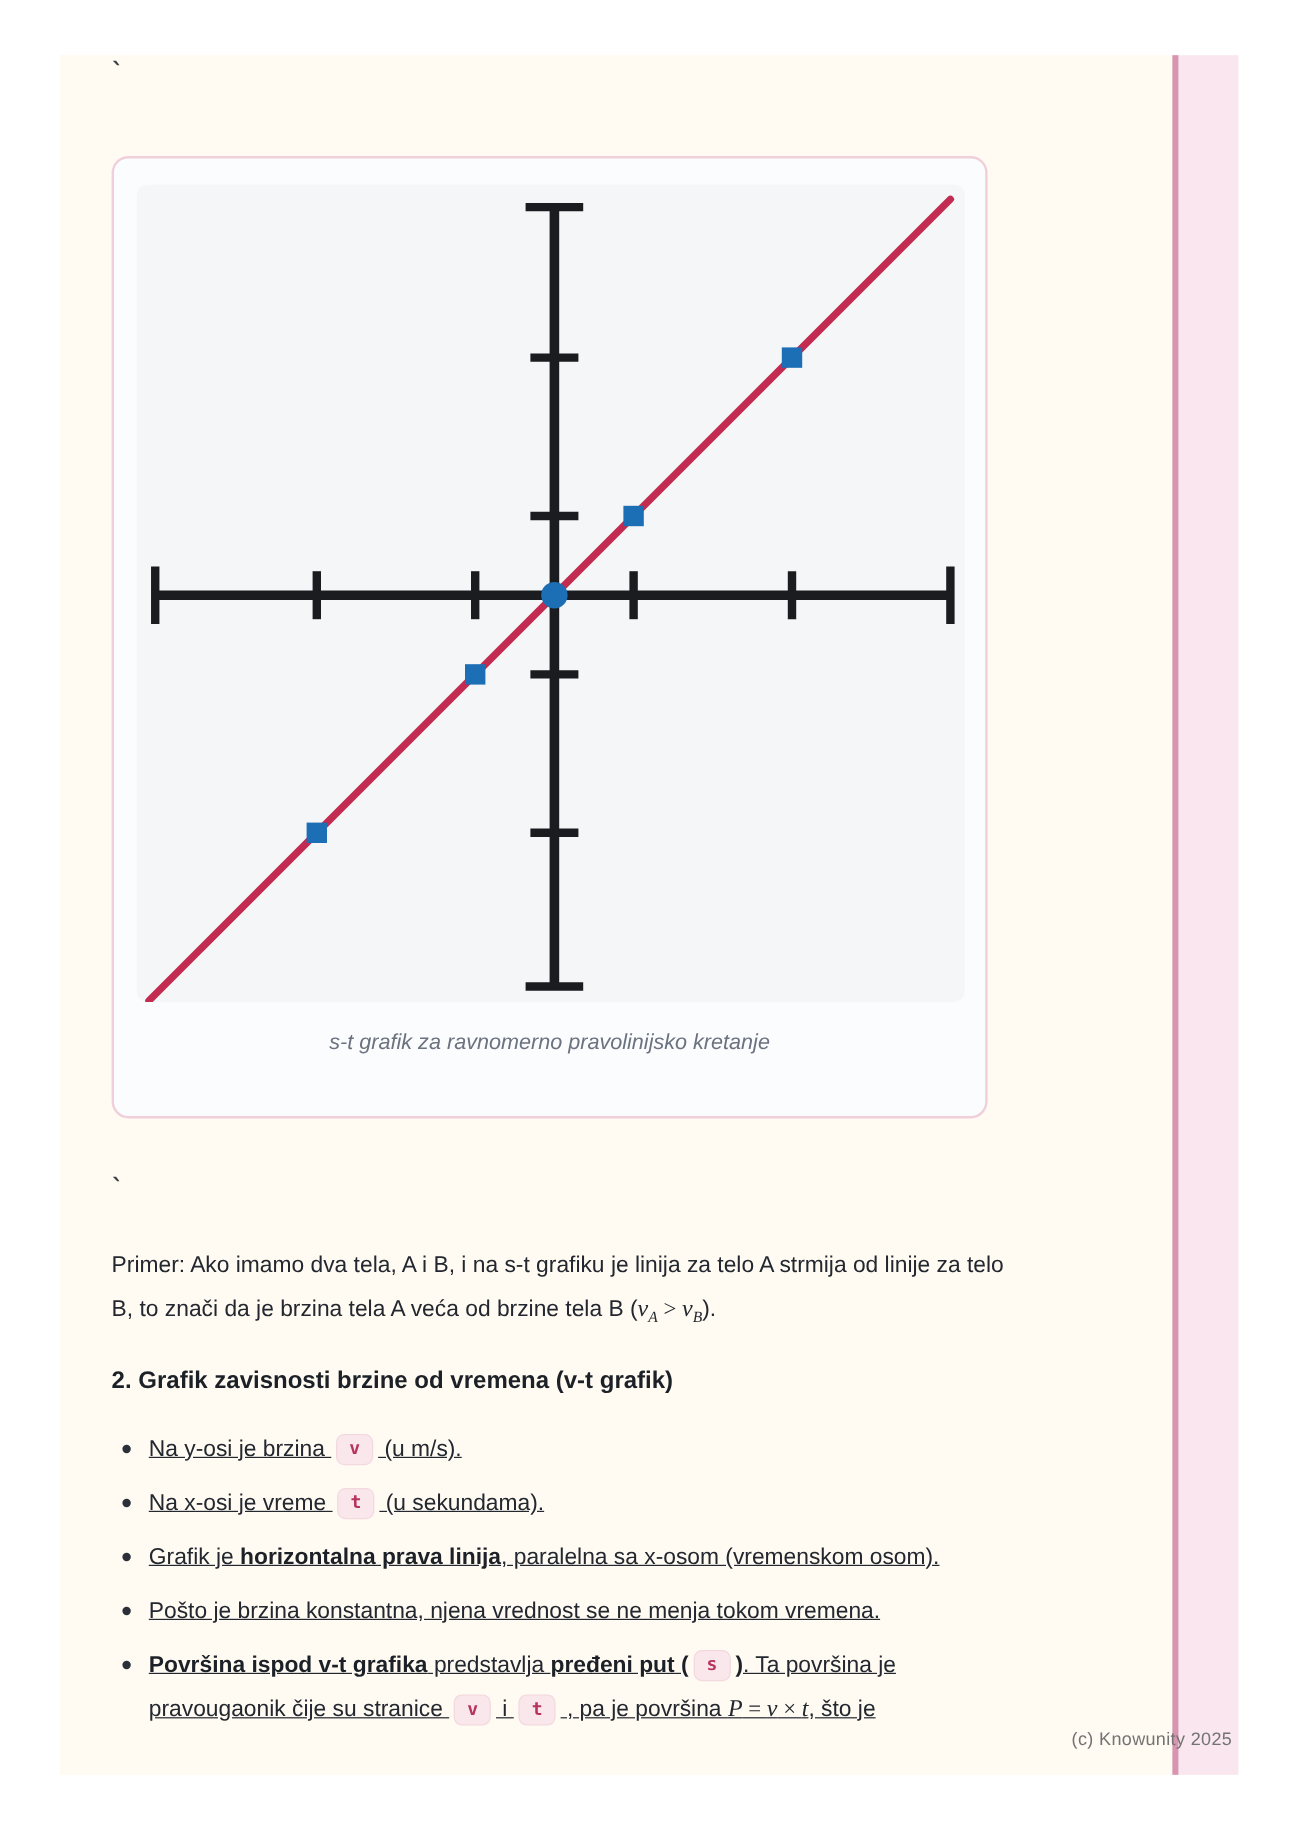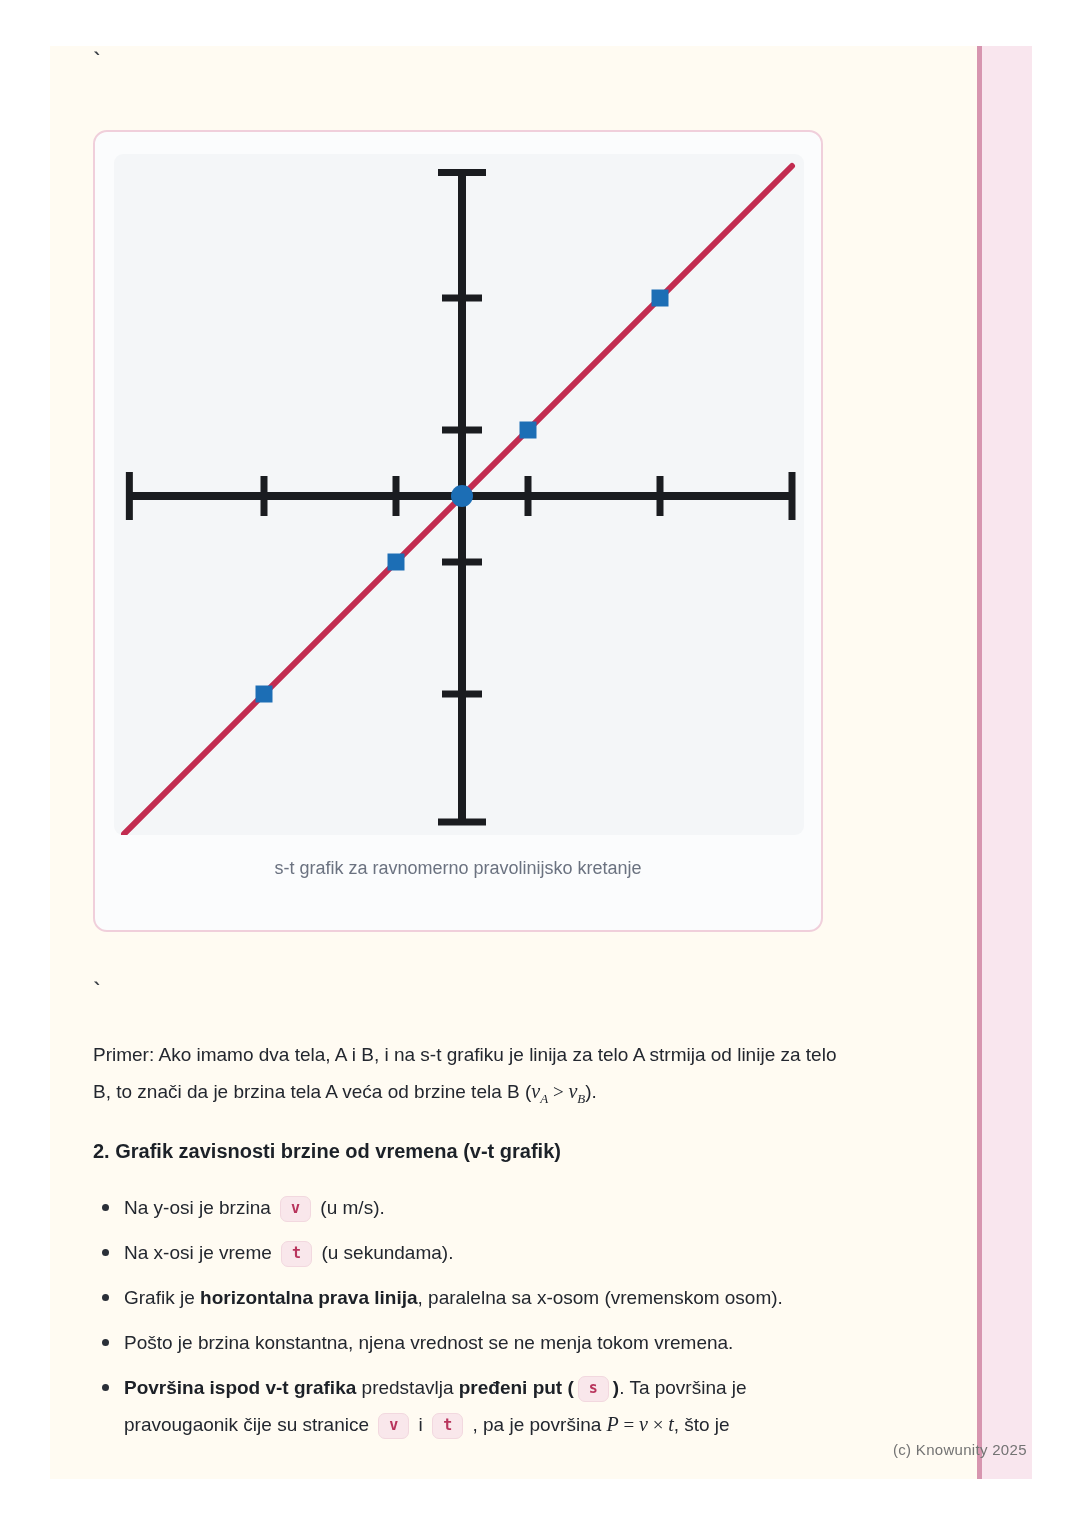--- a/index.html
+++ b/index.html
@@ -35,7 +35,7 @@
   .chart-panel svg{display:block;}
   .figure-caption{
     position:absolute;left:0;top:726px;width:100%;
-    text-align:center;font-size:18px;color:#6B7280;
+    text-align:center;font-style:italic;font-size:18px;color:#6B7280;
   }
   .content-col{
     position:absolute;left:93px;top:1036px;width:746px;

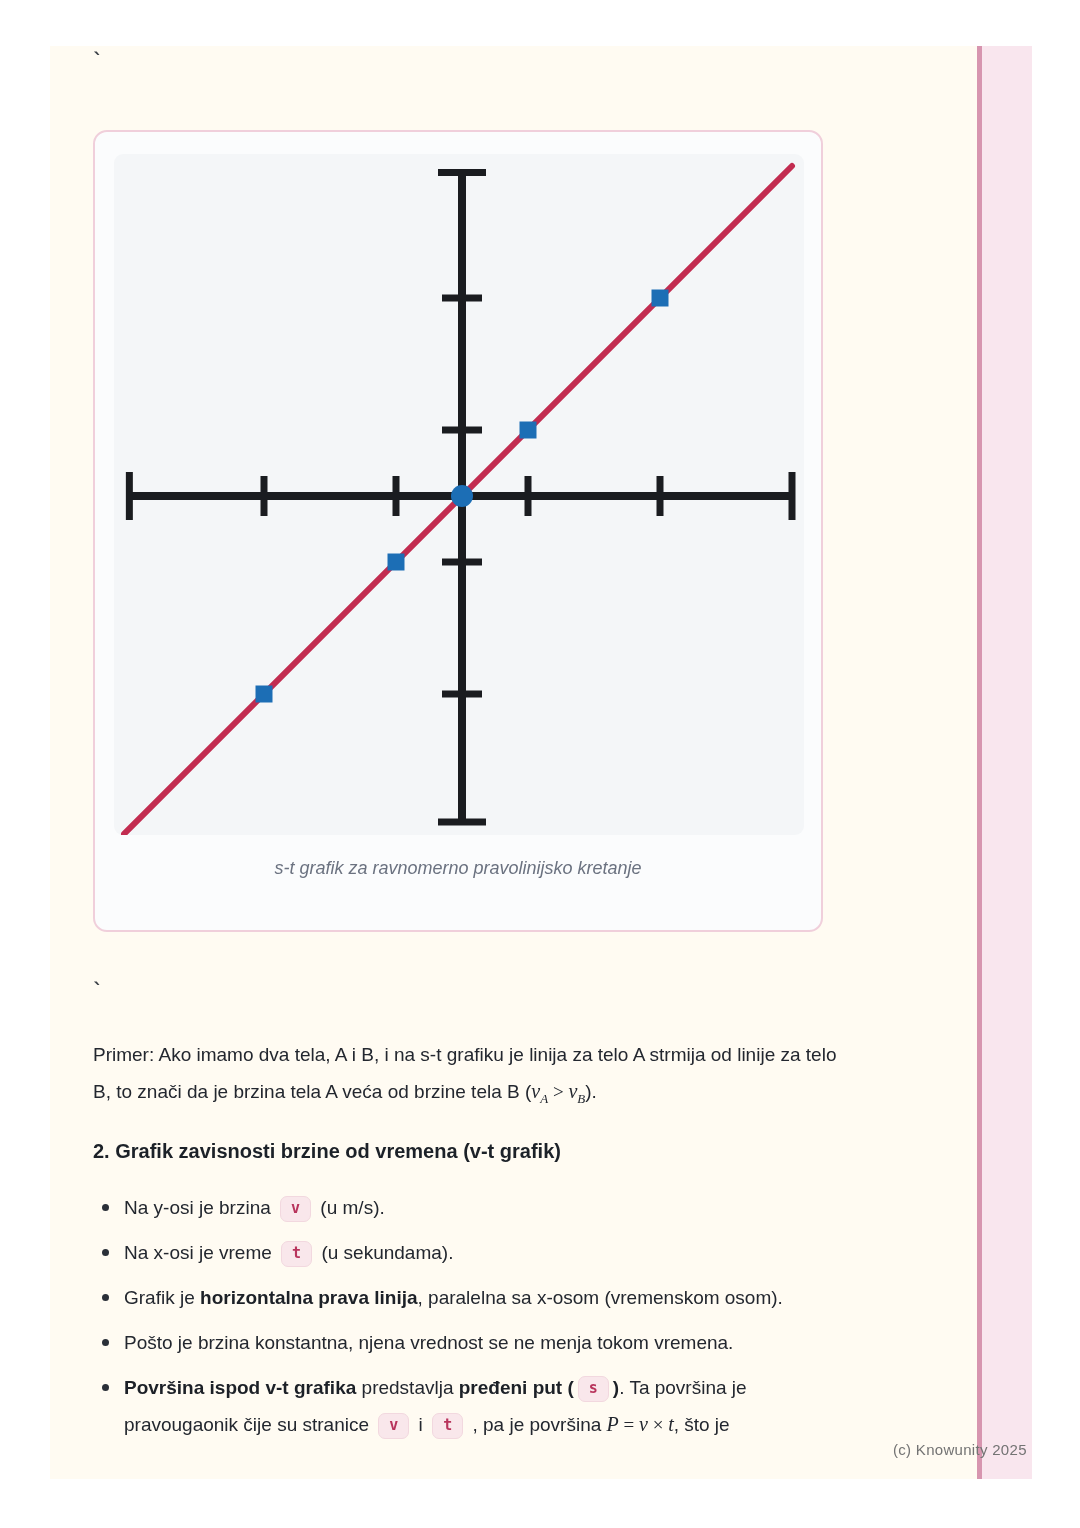--- a/index.html
+++ b/index.html
@@ -51,7 +51,7 @@
   .blist{margin:25px 0 0 0;padding:0;list-style:none;}
   .blist li{
     position:relative;padding-left:31px;margin:0 0 9px 0;
-    font-size:19px;line-height:36px;max-width:712px;
+    font-size:19px;line-height:36px;max-width:712px;text-decoration:underline;
   }
   .blist li .dot{
     position:absolute;left:9px;top:14px;width:7px;height:7px;border-radius:50%;

